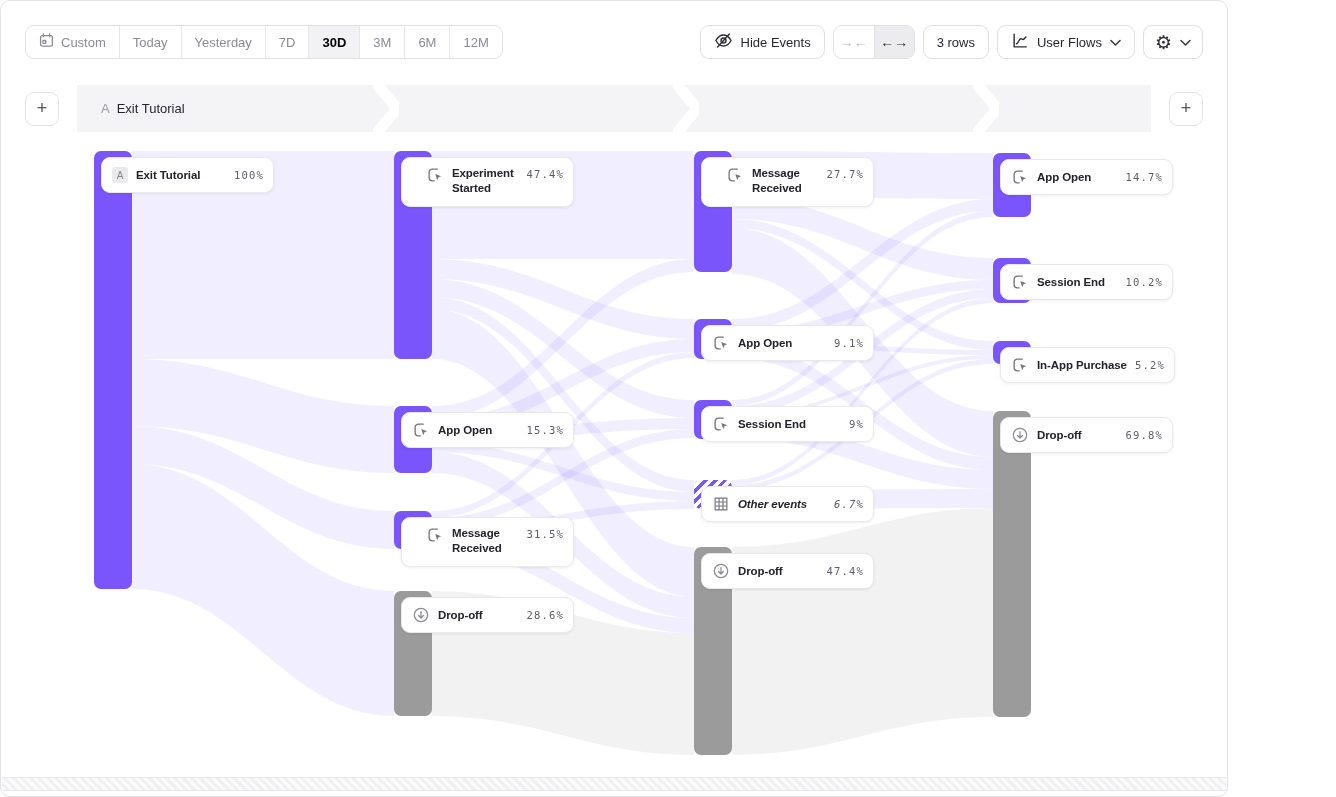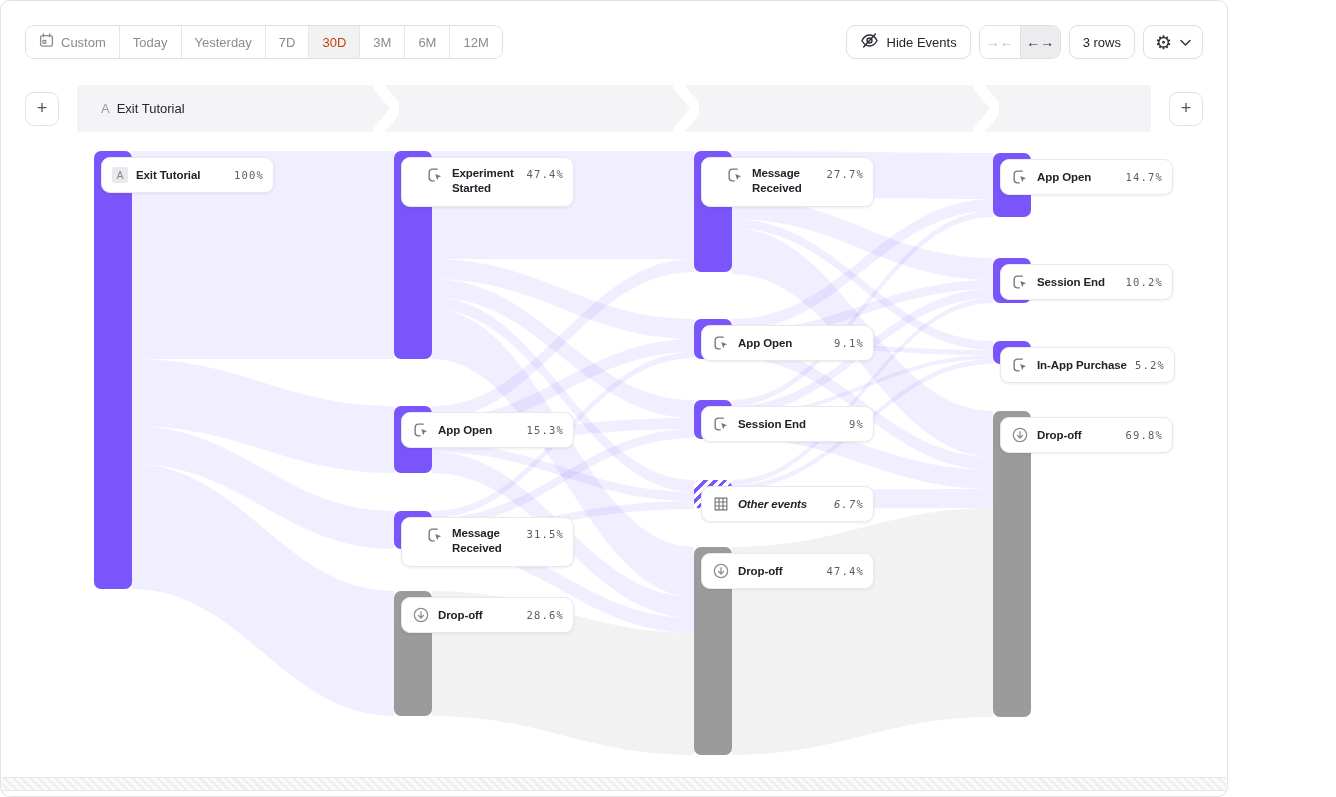--- a/index.html
+++ b/index.html
@@ -17,7 +17,7 @@
          color:#8b8b94; background:#fff; border:none; border-right:1px solid #e7e7ea;
          cursor:pointer; font-family:inherit; white-space:nowrap; }
   .seg:last-child { border-right:none; }
-  .seg.active { background:#f2f2f4; color:#c2410c; font-weight:normal; }
+  .seg.active { background:#f2f2f4; color:#000000; font-weight:bold; }
   .tb-right { display:flex; gap:8px; align-items:center; }
   .btn { display:flex; align-items:center; gap:8px; height:34px; padding:0 13px;
          border:1px solid #dedee3; border-radius:9px; background:#fff; font-size:13px;

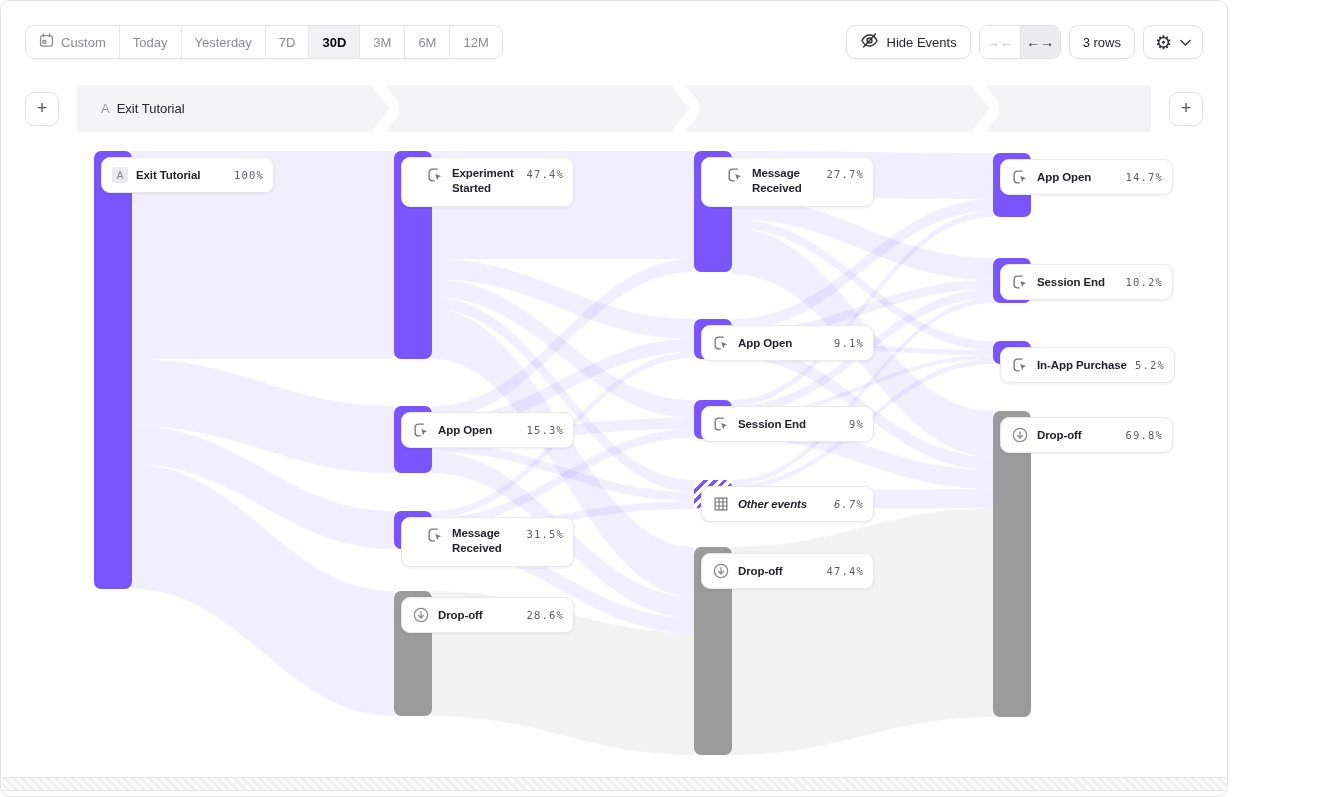--- a/index.html
+++ b/index.html
@@ -135,6 +135,20 @@
         <span>3 rows</span>
       </button>
 
+      <button class="btn">
+        <span class="ic">
+          <svg width="18" height="18" viewBox="0 0 20 20" fill="none" stroke="#2e2e36" stroke-width="1.6" stroke-linecap="round" stroke-linejoin="round">
+            <path d="M3.5 2.5 V16.5 H17"></path>
+            <path d="M6 13 C8.5 13 8.5 7.5 11 7.5 C13.2 7.5 12.8 10.5 16.5 5.5"></path>
+          </svg>
+        </span>
+        <span>User Flows</span>
+        <span class="ic">
+          <svg width="11" height="8" viewBox="0 0 11 8" fill="none" stroke="#3a3a42" stroke-width="1.6" stroke-linecap="round" stroke-linejoin="round">
+              <polyline points="1,1.5 5.5,6 10,1.5"></polyline>
+            </svg>
+        </span>
+      </button>
 
       <button class="btn" style="padding:0 11px;">
         <span class="gear-glyph">⚙</span>

